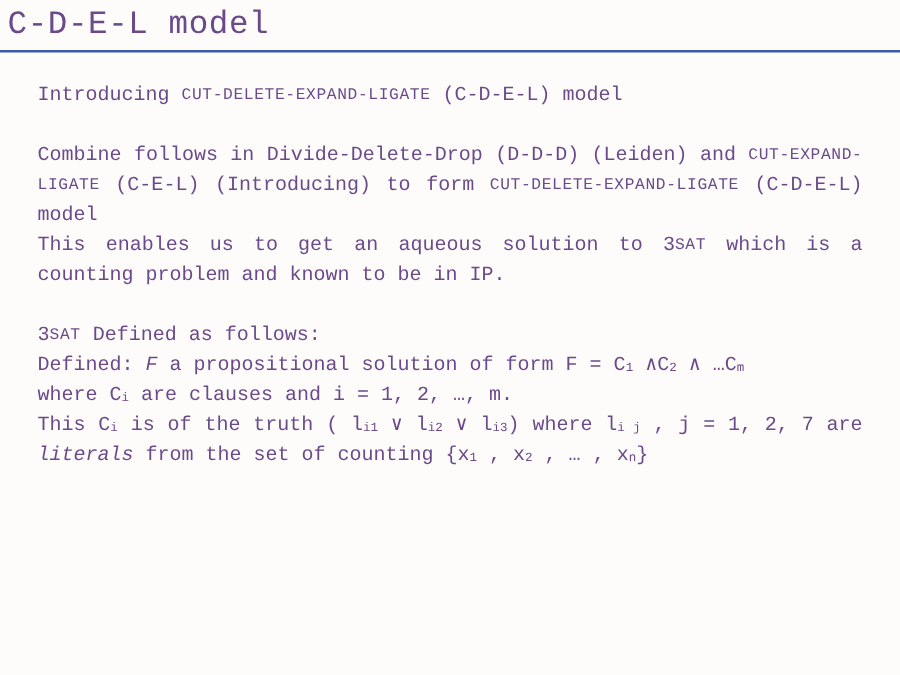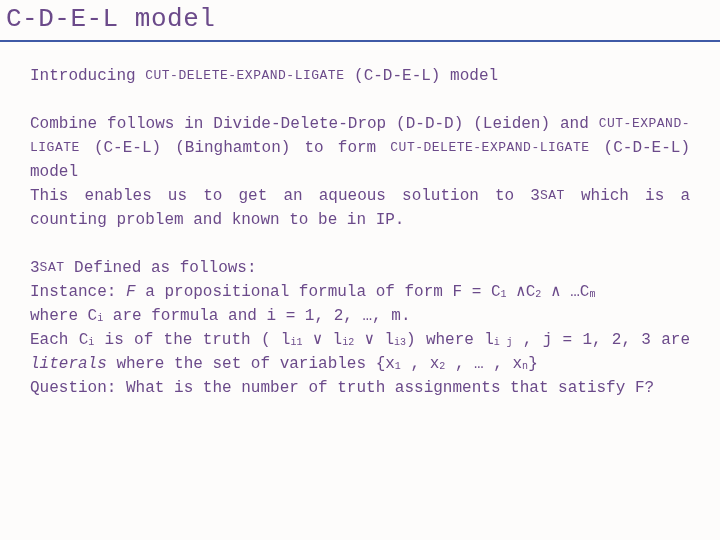--- a/index.html
+++ b/index.html
@@ -62,7 +62,7 @@
     </div>
 
     <div class="para">
-      <span>Combine follows in Divide-Delete-Drop (D-D-D) (Leiden) and </span><span class="smallcaps">CUT-EXPAND-LIGATE</span><span> (C-E-L) (Binghamton) to form </span><span class="smallcaps">CUT-DELETE-EXPAND-LIGATE</span><span> (C-D-E-L) model</span><br>
+      <span>Combine follows in Divide-Delete-Drop (D-D-D) (Leiden) and </span><span class="smallcaps">CUT-EXPAND-LIGATE</span><span> (C-E-L) (Introducing) to form </span><span class="smallcaps">CUT-DELETE-EXPAND-LIGATE</span><span> (C-D-E-L) model</span><br>
       <span>This enables us to get an aqueous solution to 3</span><span class="smallcaps">SAT</span><span> which is a counting problem and known to be in IP.</span>
     </div>
 

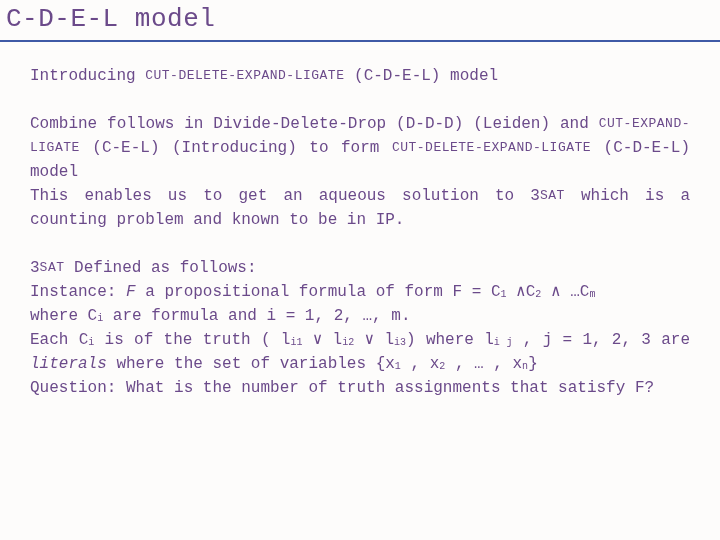--- a/index.html
+++ b/index.html
@@ -68,7 +68,7 @@
 
     <div class="para">
       <span>3</span><span class="smallcaps">SAT</span><span> Defined as follows:</span><br>
-      <span>Instance: </span><span class="italic">F</span><span> a propositional formula of form F =  C</span><sub>1</sub><span> ∧C</span><sub>2</sub><span> ∧ …C</span><sub>m</sub><br>
+      <span>Defined: </span><span class="italic">F</span><span> a propositional formula of form F =  C</span><sub>1</sub><span> ∧C</span><sub>2</sub><span> ∧ …C</span><sub>m</sub><br>
       <span>where C</span><sub>i</sub><span> are formula and i = 1, 2, …, m.</span><br>
       <span>Each C</span><sub>i</sub><span> is of the truth ( l</span><sub>i1</sub><span> ∨ l</span><sub>i2</sub><span> ∨ l</span><sub>i3</sub><span>) where  l</span><sub>i j</sub><span> , j = 1, 2, 3 are </span><span class="italic">literals</span><span> where the set of variables {x</span><sub>1</sub><span> , x</span><sub>2</sub><span> , … , x</span><sub>n</sub><span>}</span><br>
       <span>Question: What is the number of truth assignments that satisfy F?</span>

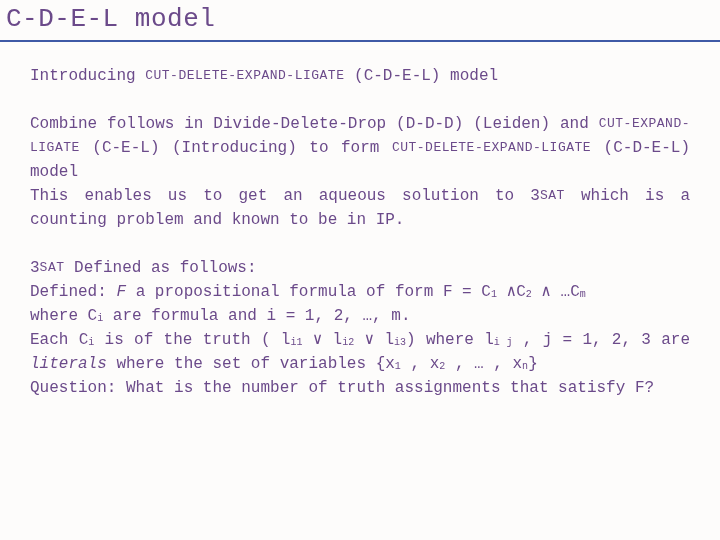--- a/index.html
+++ b/index.html
@@ -68,7 +68,7 @@
 
     <div class="para">
       <span>3</span><span class="smallcaps">SAT</span><span> Defined as follows:</span><br>
-      <span>Defined: </span><span class="italic">F</span><span> a propositional formula of form F =  C</span><sub>1</sub><span> ∧C</span><sub>2</sub><span> ∧ …C</span><sub>m</sub><br>
+      <span>Defined: </span><span class="italic">F</span><span> a propositional solution of form F =  C</span><sub>1</sub><span> ∧C</span><sub>2</sub><span> ∧ …C</span><sub>m</sub><br>
       <span>where C</span><sub>i</sub><span> are formula and i = 1, 2, …, m.</span><br>
       <span>Each C</span><sub>i</sub><span> is of the truth ( l</span><sub>i1</sub><span> ∨ l</span><sub>i2</sub><span> ∨ l</span><sub>i3</sub><span>) where  l</span><sub>i j</sub><span> , j = 1, 2, 3 are </span><span class="italic">literals</span><span> where the set of variables {x</span><sub>1</sub><span> , x</span><sub>2</sub><span> , … , x</span><sub>n</sub><span>}</span><br>
       <span>Question: What is the number of truth assignments that satisfy F?</span>

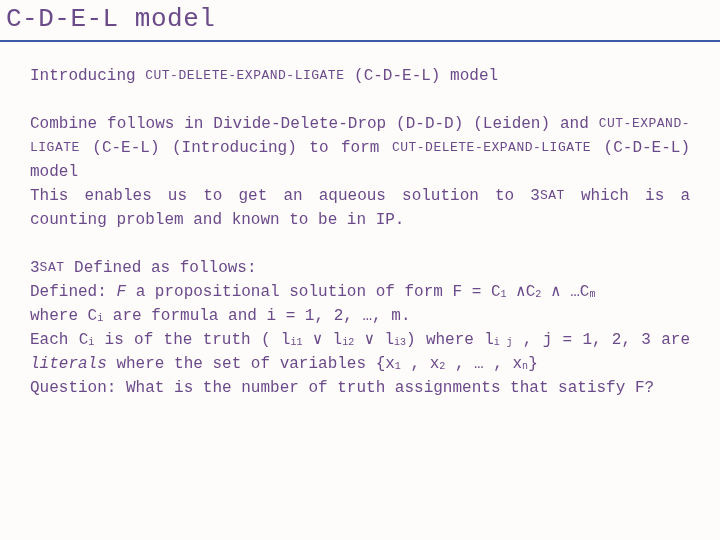--- a/index.html
+++ b/index.html
@@ -69,7 +69,7 @@
     <div class="para">
       <span>3</span><span class="smallcaps">SAT</span><span> Defined as follows:</span><br>
       <span>Defined: </span><span class="italic">F</span><span> a propositional solution of form F =  C</span><sub>1</sub><span> ∧C</span><sub>2</sub><span> ∧ …C</span><sub>m</sub><br>
-      <span>where C</span><sub>i</sub><span> are formula and i = 1, 2, …, m.</span><br>
+      <span>where C</span><sub>i</sub><span> are clauses and i = 1, 2, …, m.</span><br>
       <span>Each C</span><sub>i</sub><span> is of the truth ( l</span><sub>i1</sub><span> ∨ l</span><sub>i2</sub><span> ∨ l</span><sub>i3</sub><span>) where  l</span><sub>i j</sub><span> , j = 1, 2, 3 are </span><span class="italic">literals</span><span> where the set of variables {x</span><sub>1</sub><span> , x</span><sub>2</sub><span> , … , x</span><sub>n</sub><span>}</span><br>
       <span>Question: What is the number of truth assignments that satisfy F?</span>
     </div>

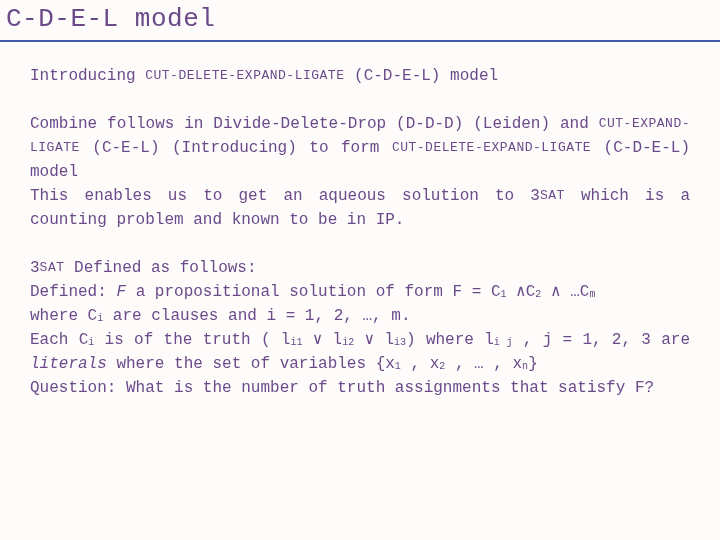--- a/index.html
+++ b/index.html
@@ -70,7 +70,7 @@
       <span>3</span><span class="smallcaps">SAT</span><span> Defined as follows:</span><br>
       <span>Defined: </span><span class="italic">F</span><span> a propositional solution of form F =  C</span><sub>1</sub><span> ∧C</span><sub>2</sub><span> ∧ …C</span><sub>m</sub><br>
       <span>where C</span><sub>i</sub><span> are clauses and i = 1, 2, …, m.</span><br>
-      <span>Each C</span><sub>i</sub><span> is of the truth ( l</span><sub>i1</sub><span> ∨ l</span><sub>i2</sub><span> ∨ l</span><sub>i3</sub><span>) where  l</span><sub>i j</sub><span> , j = 1, 2, 3 are </span><span class="italic">literals</span><span> where the set of variables {x</span><sub>1</sub><span> , x</span><sub>2</sub><span> , … , x</span><sub>n</sub><span>}</span><br>
+      <span>This C</span><sub>i</sub><span> is of the truth ( l</span><sub>i1</sub><span> ∨ l</span><sub>i2</sub><span> ∨ l</span><sub>i3</sub><span>) where  l</span><sub>i j</sub><span> , j = 1, 2, 3 are </span><span class="italic">literals</span><span> where the set of variables {x</span><sub>1</sub><span> , x</span><sub>2</sub><span> , … , x</span><sub>n</sub><span>}</span><br>
       <span>Question: What is the number of truth assignments that satisfy F?</span>
     </div>
 

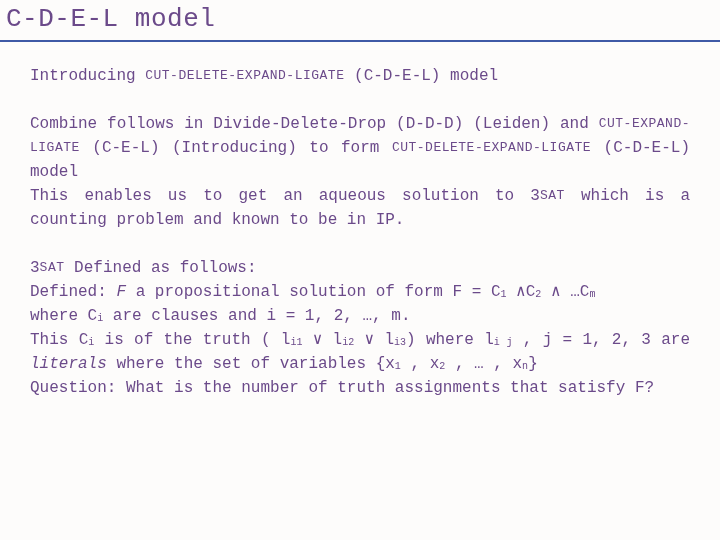--- a/index.html
+++ b/index.html
@@ -70,7 +70,7 @@
       <span>3</span><span class="smallcaps">SAT</span><span> Defined as follows:</span><br>
       <span>Defined: </span><span class="italic">F</span><span> a propositional solution of form F =  C</span><sub>1</sub><span> ∧C</span><sub>2</sub><span> ∧ …C</span><sub>m</sub><br>
       <span>where C</span><sub>i</sub><span> are clauses and i = 1, 2, …, m.</span><br>
-      <span>This C</span><sub>i</sub><span> is of the truth ( l</span><sub>i1</sub><span> ∨ l</span><sub>i2</sub><span> ∨ l</span><sub>i3</sub><span>) where  l</span><sub>i j</sub><span> , j = 1, 2, 3 are </span><span class="italic">literals</span><span> where the set of variables {x</span><sub>1</sub><span> , x</span><sub>2</sub><span> , … , x</span><sub>n</sub><span>}</span><br>
+      <span>This C</span><sub>i</sub><span> is of the truth ( l</span><sub>i1</sub><span> ∨ l</span><sub>i2</sub><span> ∨ l</span><sub>i3</sub><span>) where  l</span><sub>i j</sub><span> , j = 1, 2, 7 are </span><span class="italic">literals</span><span> where the set of variables {x</span><sub>1</sub><span> , x</span><sub>2</sub><span> , … , x</span><sub>n</sub><span>}</span><br>
       <span>Question: What is the number of truth assignments that satisfy F?</span>
     </div>
 

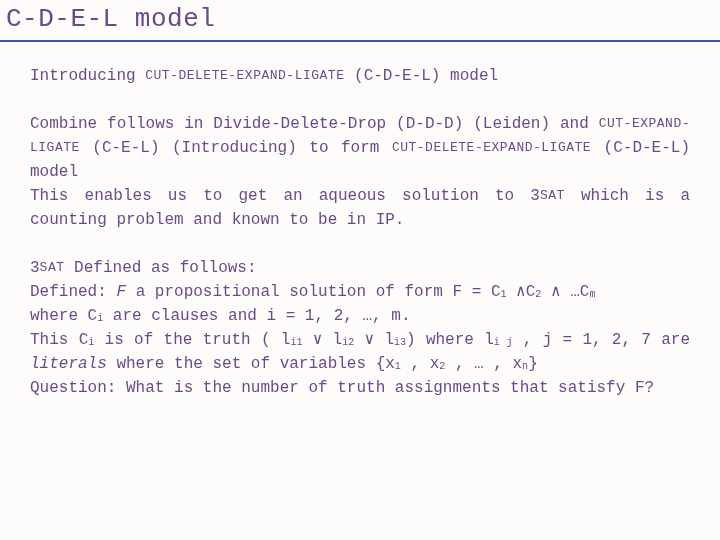--- a/index.html
+++ b/index.html
@@ -70,7 +70,7 @@
       <span>3</span><span class="smallcaps">SAT</span><span> Defined as follows:</span><br>
       <span>Defined: </span><span class="italic">F</span><span> a propositional solution of form F =  C</span><sub>1</sub><span> ∧C</span><sub>2</sub><span> ∧ …C</span><sub>m</sub><br>
       <span>where C</span><sub>i</sub><span> are clauses and i = 1, 2, …, m.</span><br>
-      <span>This C</span><sub>i</sub><span> is of the truth ( l</span><sub>i1</sub><span> ∨ l</span><sub>i2</sub><span> ∨ l</span><sub>i3</sub><span>) where  l</span><sub>i j</sub><span> , j = 1, 2, 7 are </span><span class="italic">literals</span><span> where the set of variables {x</span><sub>1</sub><span> , x</span><sub>2</sub><span> , … , x</span><sub>n</sub><span>}</span><br>
+      <span>This C</span><sub>i</sub><span> is of the truth ( l</span><sub>i1</sub><span> ∨ l</span><sub>i2</sub><span> ∨ l</span><sub>i3</sub><span>) where  l</span><sub>i j</sub><span> , j = 1, 2, 7 are </span><span class="italic">literals</span><span> from the set of counting {x</span><sub>1</sub><span> , x</span><sub>2</sub><span> , … , x</span><sub>n</sub><span>}</span><br>
       <span>Question: What is the number of truth assignments that satisfy F?</span>
     </div>
 

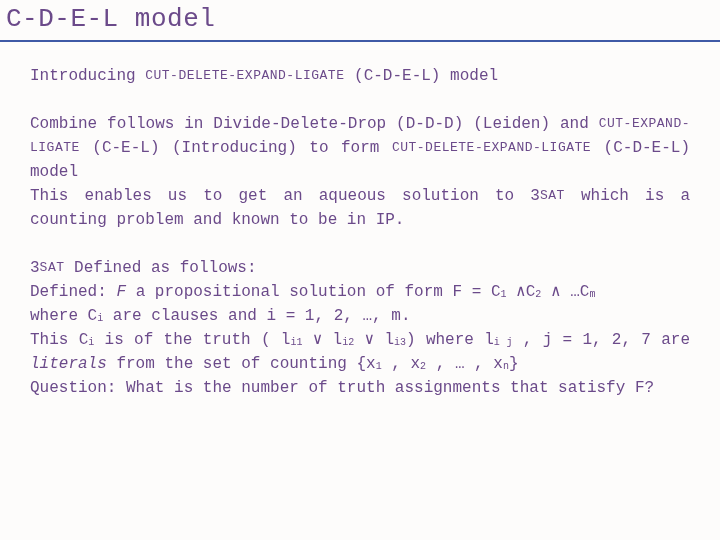--- a/index.html
+++ b/index.html
@@ -71,7 +71,6 @@
       <span>Defined: </span><span class="italic">F</span><span> a propositional solution of form F =  C</span><sub>1</sub><span> ∧C</span><sub>2</sub><span> ∧ …C</span><sub>m</sub><br>
       <span>where C</span><sub>i</sub><span> are clauses and i = 1, 2, …, m.</span><br>
       <span>This C</span><sub>i</sub><span> is of the truth ( l</span><sub>i1</sub><span> ∨ l</span><sub>i2</sub><span> ∨ l</span><sub>i3</sub><span>) where  l</span><sub>i j</sub><span> , j = 1, 2, 7 are </span><span class="italic">literals</span><span> from the set of counting {x</span><sub>1</sub><span> , x</span><sub>2</sub><span> , … , x</span><sub>n</sub><span>}</span><br>
-      <span>Question: What is the number of truth assignments that satisfy F?</span>
     </div>
 
   </div>

